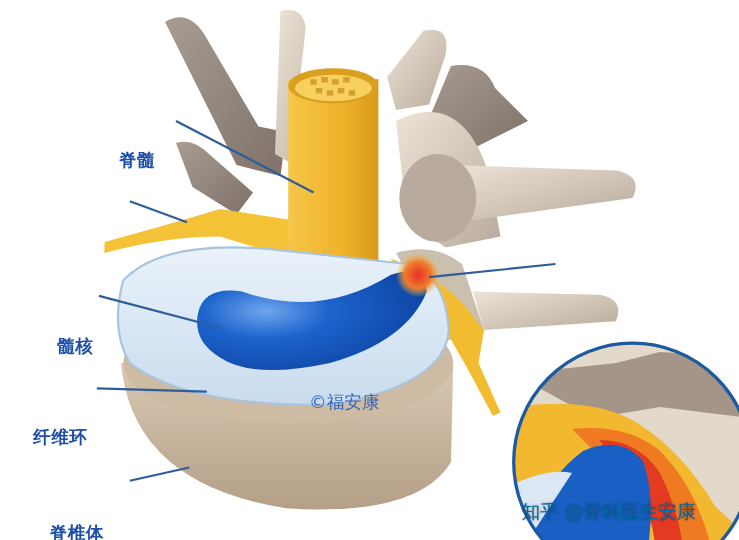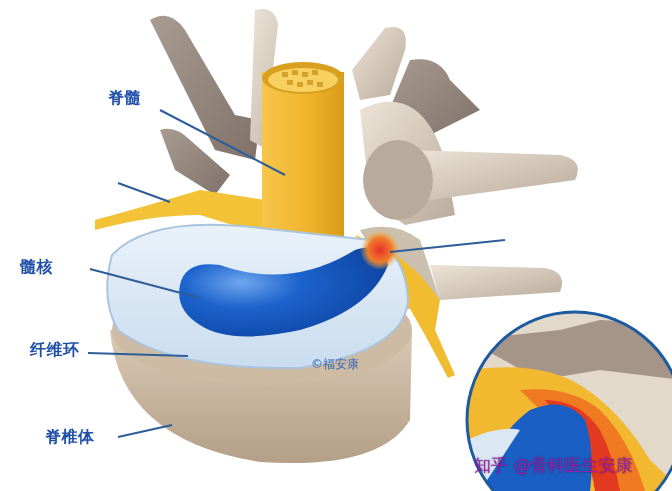--- a/index.html
+++ b/index.html
@@ -7,7 +7,7 @@
            font-family:"DejaVu Sans", sans-serif; }
     .stage { position:absolute; left:0; top:0; width:672px; height:491px; }
     .label { position:absolute; color:#1f4fa8; font-weight:bold; font-size:16px; white-space:nowrap;
-             font-family:Liberation Mono, monospace; letter-spacing:0.5px; }
+             font-family:Liberation Mono, monospace; letter-spacing:0.5px;margin-top:48px; }
     .copyright { position:absolute; color:#3566b8; font-size:12px; white-space:nowrap;margin-left:30px; }
     .watermark { position:absolute; color:#a21caf; font-size:17px; white-space:nowrap;
                  text-shadow:0 0 2px rgba(0,0,0,0.5); }

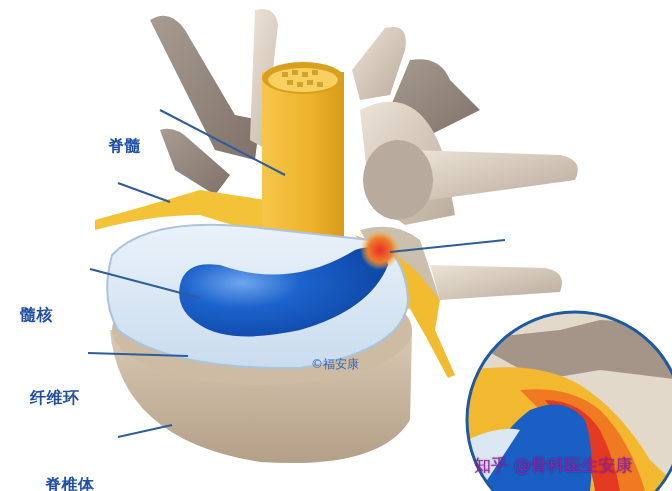--- a/index.html
+++ b/index.html
@@ -124,7 +124,7 @@
   </svg>
 
   <div class="label" style="left:108px;top:88px;">脊髓</div>
-  <div class="label" style="left:20px;top:257px;">髓核</div>
+  <div class="label" style="left:52px;top:257px;">髓核</div>
   <div class="label" style="left:30px;top:340px;">纤维环</div>
   <div class="label" style="left:45px;top:427px;">脊椎体</div>
   <div class="copyright" style="left:281px;top:356px;">©福安康</div>

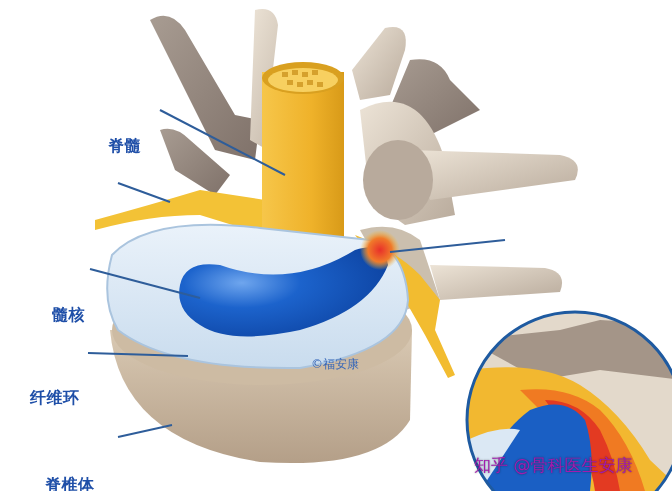--- a/index.html
+++ b/index.html
@@ -8,7 +8,7 @@
     .stage { position:absolute; left:0; top:0; width:672px; height:491px; }
     .label { position:absolute; color:#1f4fa8; font-weight:bold; font-size:16px; white-space:nowrap;
              font-family:Liberation Mono, monospace; letter-spacing:0.5px;margin-top:48px; }
-    .copyright { position:absolute; color:#3566b8; font-size:12px; white-space:nowrap;margin-left:30px; }
+    .copyright { position:absolute; color:#3566b8; font-size:16px; white-space:nowrap; }
     .watermark { position:absolute; color:#a21caf; font-size:17px; white-space:nowrap;
                  text-shadow:0 0 2px rgba(0,0,0,0.5); }
     svg { position:absolute; left:0; top:0; }

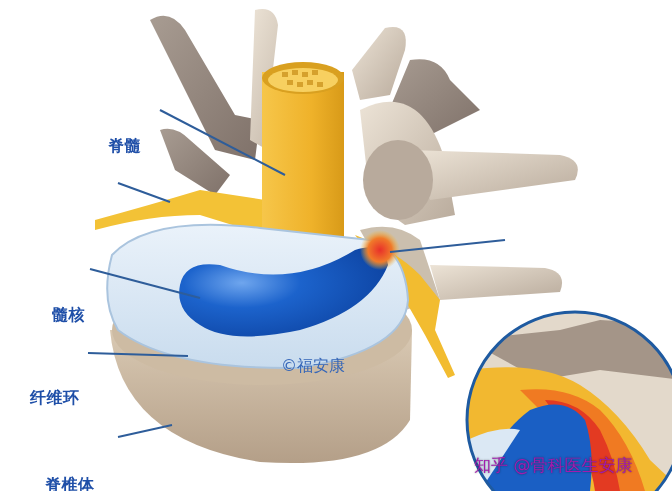--- a/index.html
+++ b/index.html
@@ -9,7 +9,7 @@
     .label { position:absolute; color:#1f4fa8; font-weight:bold; font-size:16px; white-space:nowrap;
              font-family:Liberation Mono, monospace; letter-spacing:0.5px;margin-top:48px; }
     .copyright { position:absolute; color:#3566b8; font-size:16px; white-space:nowrap; }
-    .watermark { position:absolute; color:#a21caf; font-size:17px; white-space:nowrap;
+    .watermark { position:absolute; color:#0369a1; font-size:17px; white-space:nowrap;
                  text-shadow:0 0 2px rgba(0,0,0,0.5); }
     svg { position:absolute; left:0; top:0; }
   </style>

